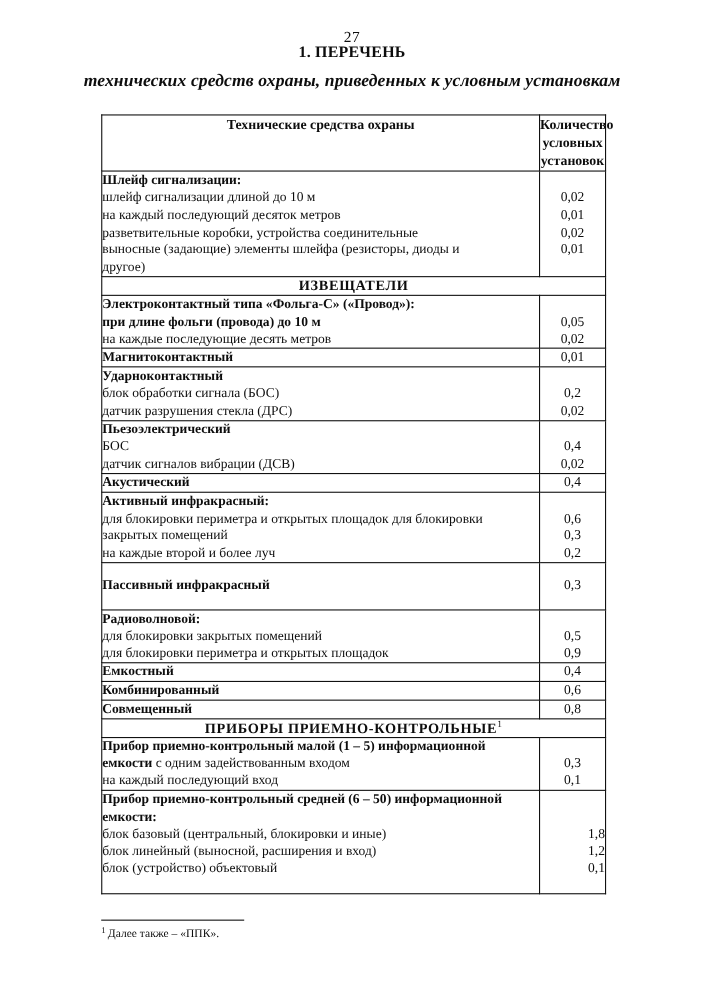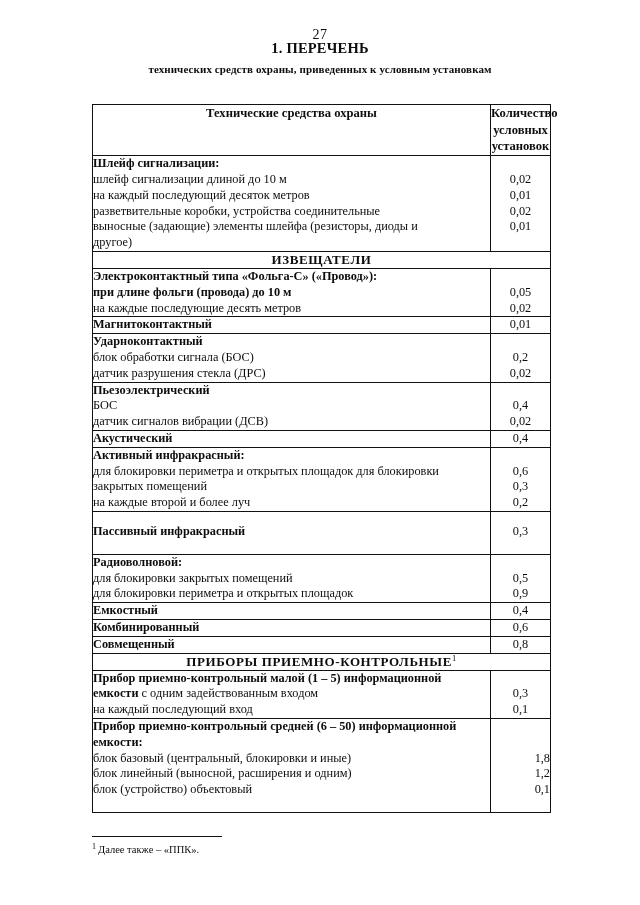--- a/index.html
+++ b/index.html
@@ -48,12 +48,13 @@
     line-height: 1.45;
   }
   .title-line-2 {
-    font-size: 11px;
+    font-size: 16px;
     font-weight: bold;
     letter-spacing: 0.1px;
     line-height: 1.45;
     margin-top: 3px;
     white-space: nowrap;
+    font-style: italic;
   }
 
   

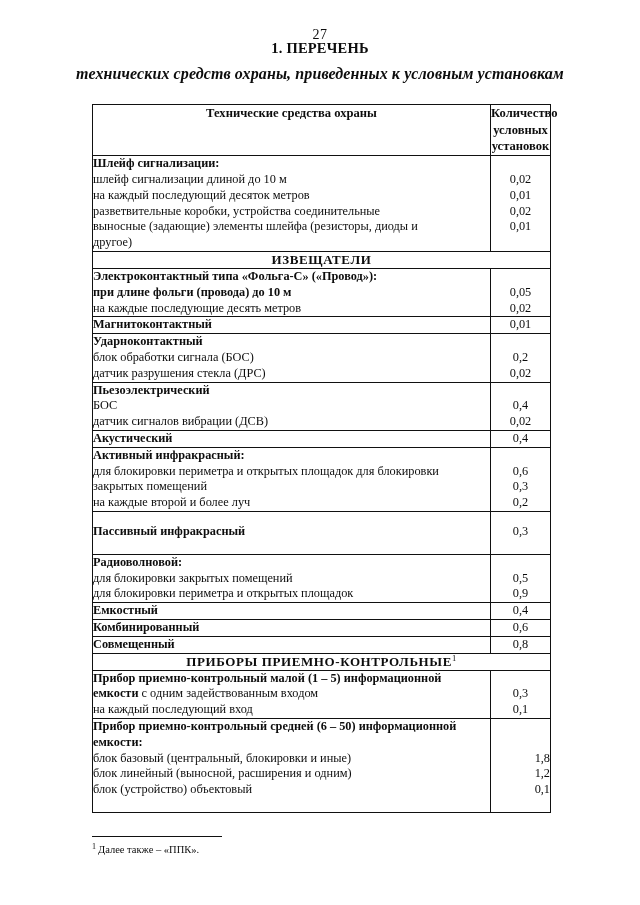--- a/index.html
+++ b/index.html
@@ -388,7 +388,7 @@
                 <div><span class="b">Прибор приемно-контрольный средней (6 – 50) информационной</span></div>
                 <div><span class="b">емкости:</span></div>
                 <div><span class="reg">блок базовый (центральный, блокировки и иные)</span></div>
-                <div><span class="reg">блок линейный (выносной, расширения и одним)</span></div>
+                <div><span class="reg">блок линейный (выносной, расширения и вход)</span></div>
                 <div><span class="reg">блок (устройство) объектовый</span></div>
               </div>
             </td>

